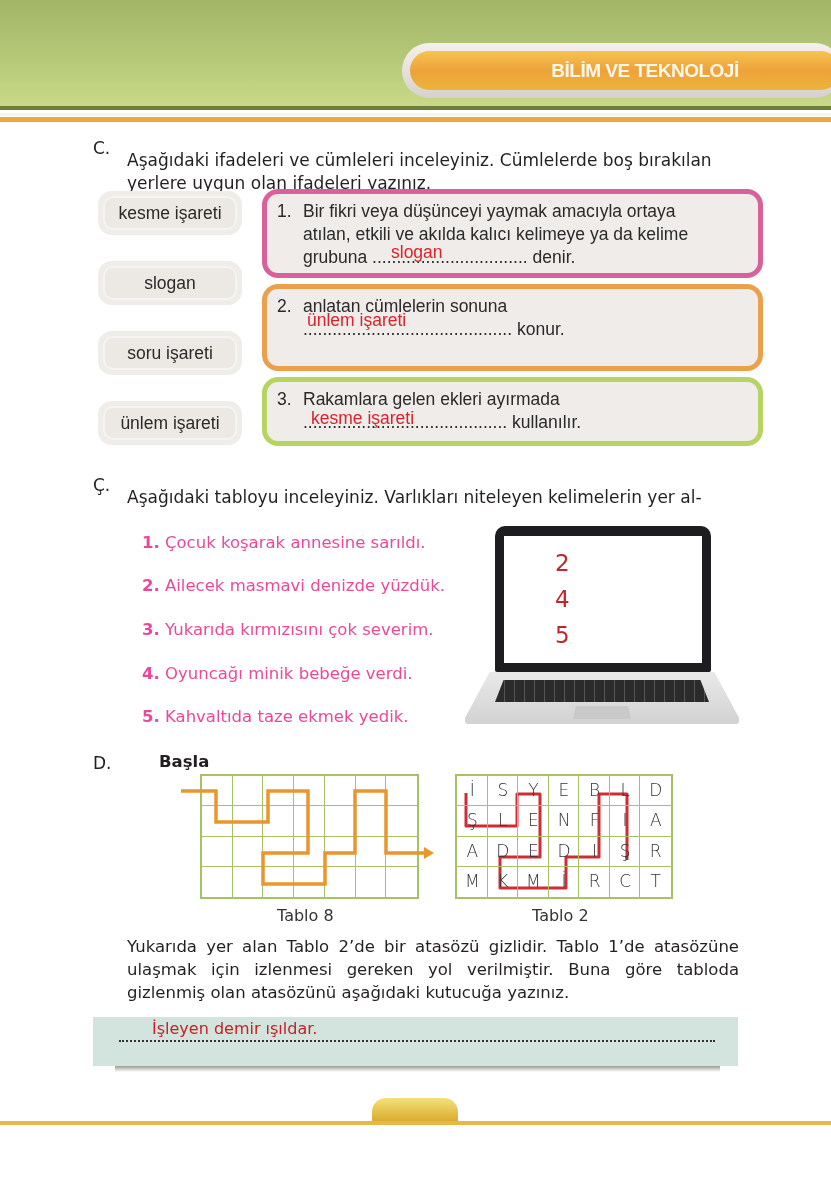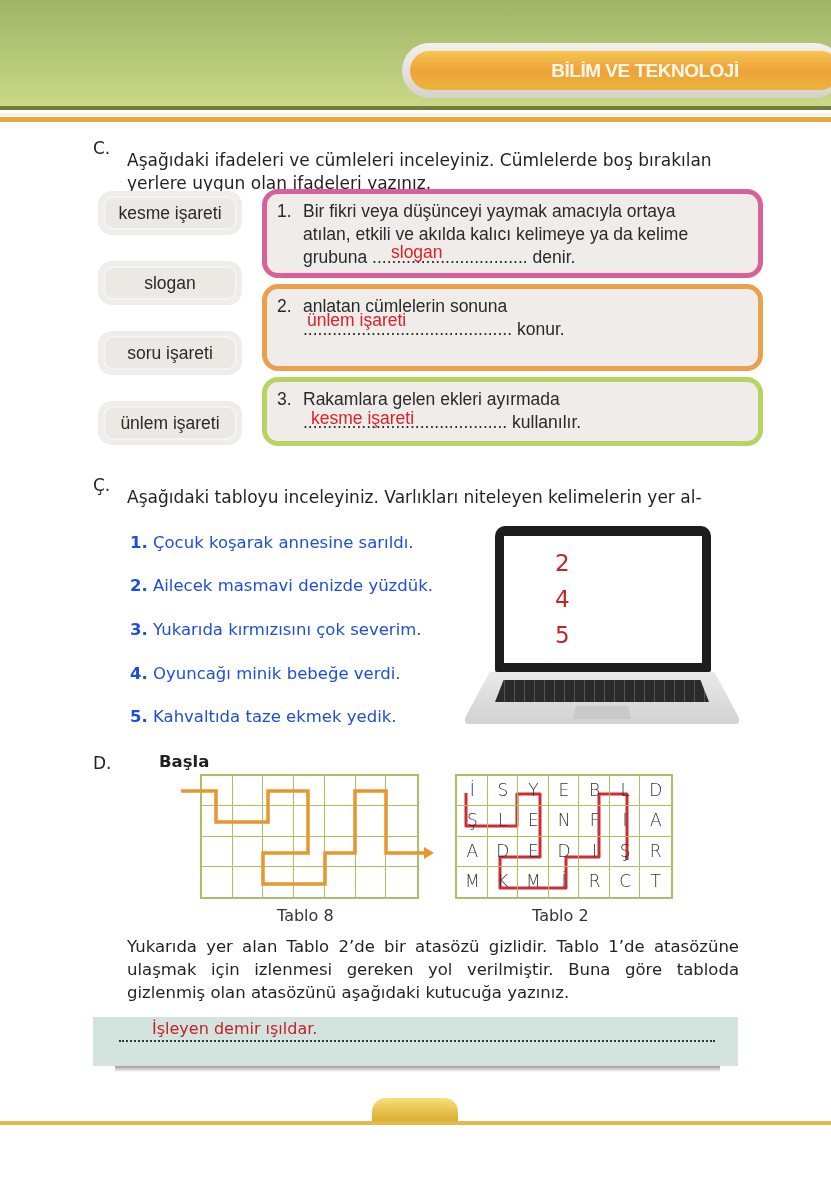--- a/index.html
+++ b/index.html
@@ -28,7 +28,7 @@
   .rel { position: relative; }
   .overlay-ans { position: absolute; color: #d8232a; font-family: "Liberation Sans", sans-serif; font-size: 17.5px; }
 
-  .item { position: absolute; left: 130px; font-family: "DejaVu Sans", sans-serif; font-size: 16.5px; color: #1d4ed8; }
+  .item { position: absolute; left: 142px; font-family: "DejaVu Sans", sans-serif; font-size: 16.5px; color: #ec4899; }
   .item b { font-weight: bold; }
 
   .laptop { position: absolute; left: 465px; top: 526px; width: 274px; height: 200px; }

